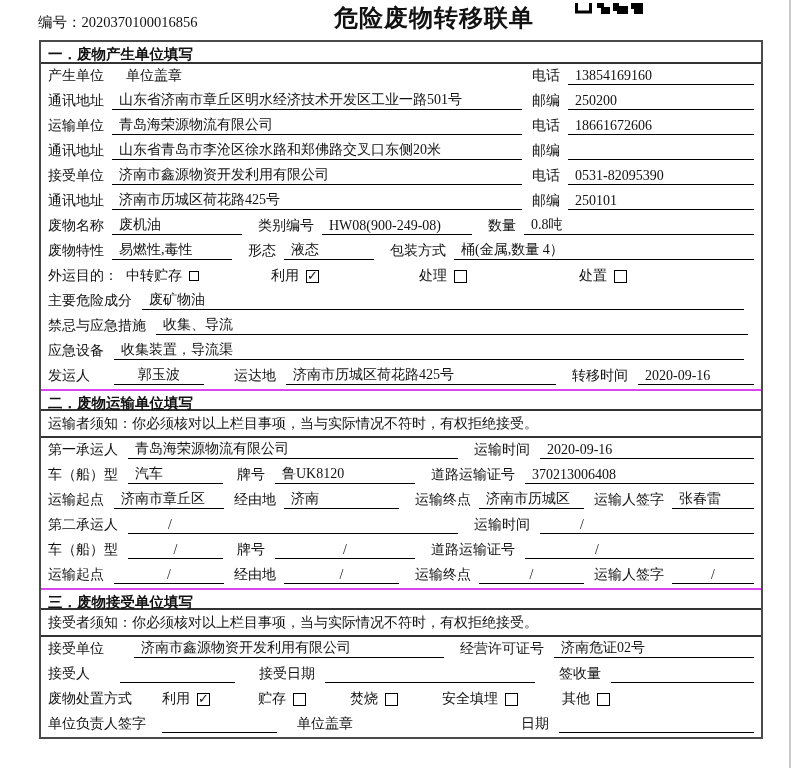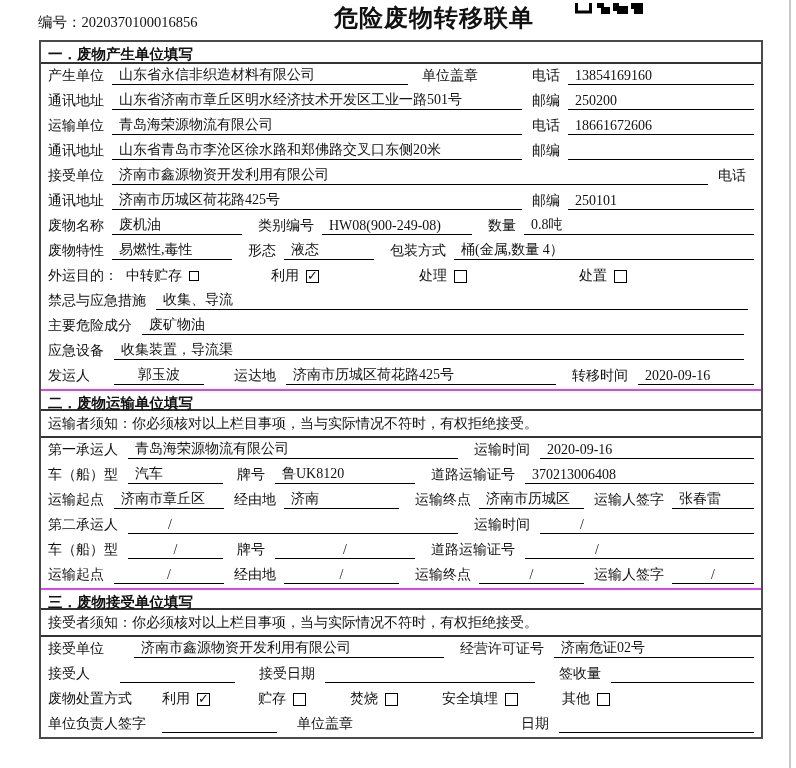--- a/index.html
+++ b/index.html
@@ -73,7 +73,6 @@
 
     <div class="row">
       <span class="lbl mr8">产生单位</span>
-      <span class="val w296">山东省永信非织造材料有限公司</span>
       <span class="lbl ml14">单位盖章</span>
       <span class="lbl mla mr8">电话</span>
       <span class="val w186">13854169160</span>

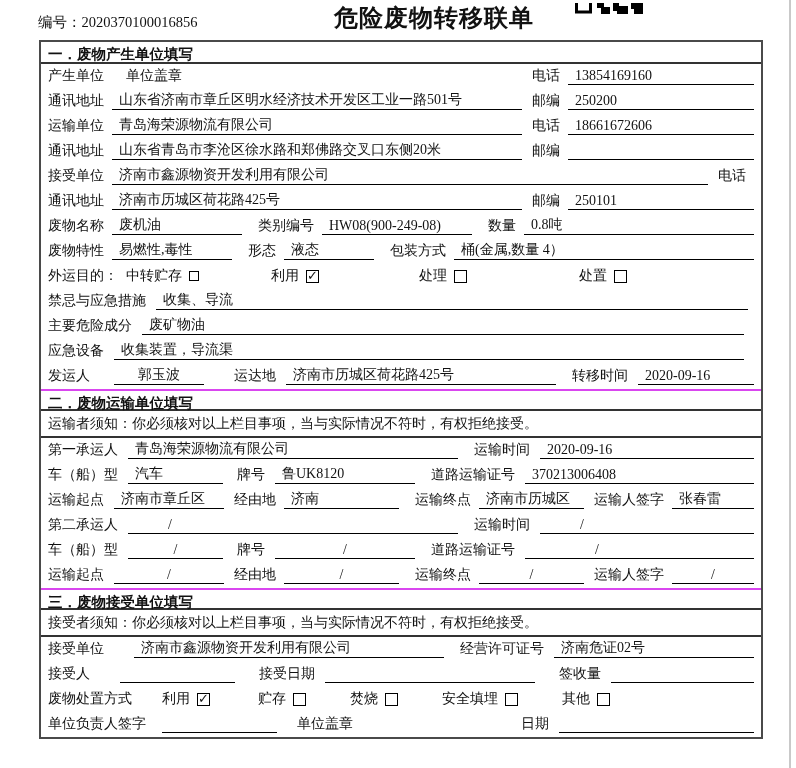--- a/index.html
+++ b/index.html
@@ -103,6 +103,7 @@
       <span class="lbl mr8">接受单位</span>
       <span class="val fill mr10">济南市鑫源物资开发利用有限公司</span>
       <span class="lbl mr8">电话</span>
+      <span class="val w186">0531-82095390</span>
     </div>
 
     <div class="row">

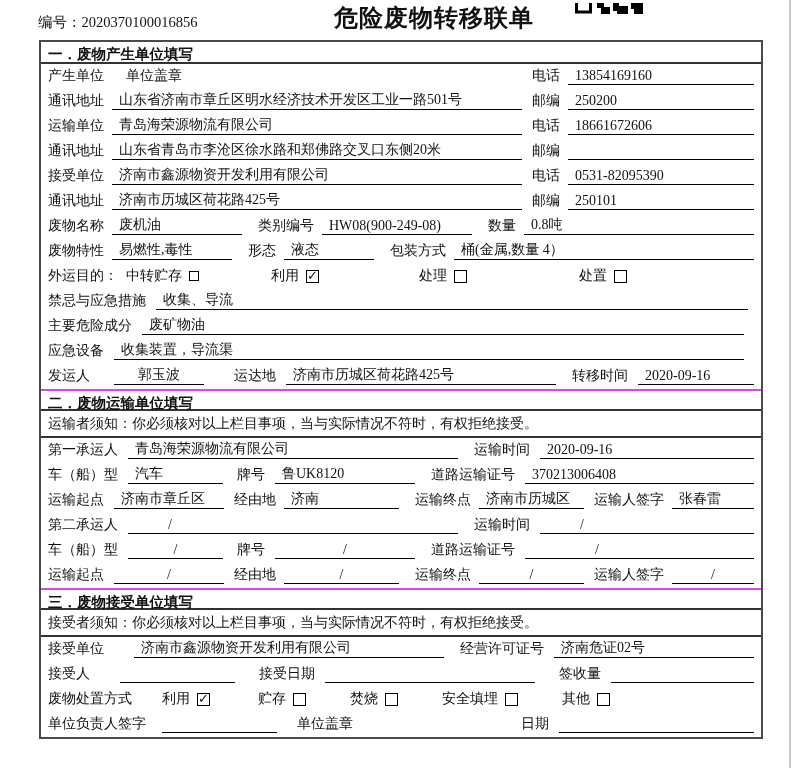--- a/index.html
+++ b/index.html
@@ -152,13 +152,13 @@
     </div>
 
     <div class="row">
+      <span class="lbl mr10">主要危险成分</span>
+      <span class="val fill" style="margin-right:10px">废矿物油</span>
+    </div>
+
+    <div class="row">
       <span class="lbl mr10">禁忌与应急措施</span>
       <span class="val fill" style="margin-right:6px">收集、导流</span>
-    </div>
-
-    <div class="row">
-      <span class="lbl mr10">主要危险成分</span>
-      <span class="val fill" style="margin-right:10px">废矿物油</span>
     </div>
 
     <div class="row">

